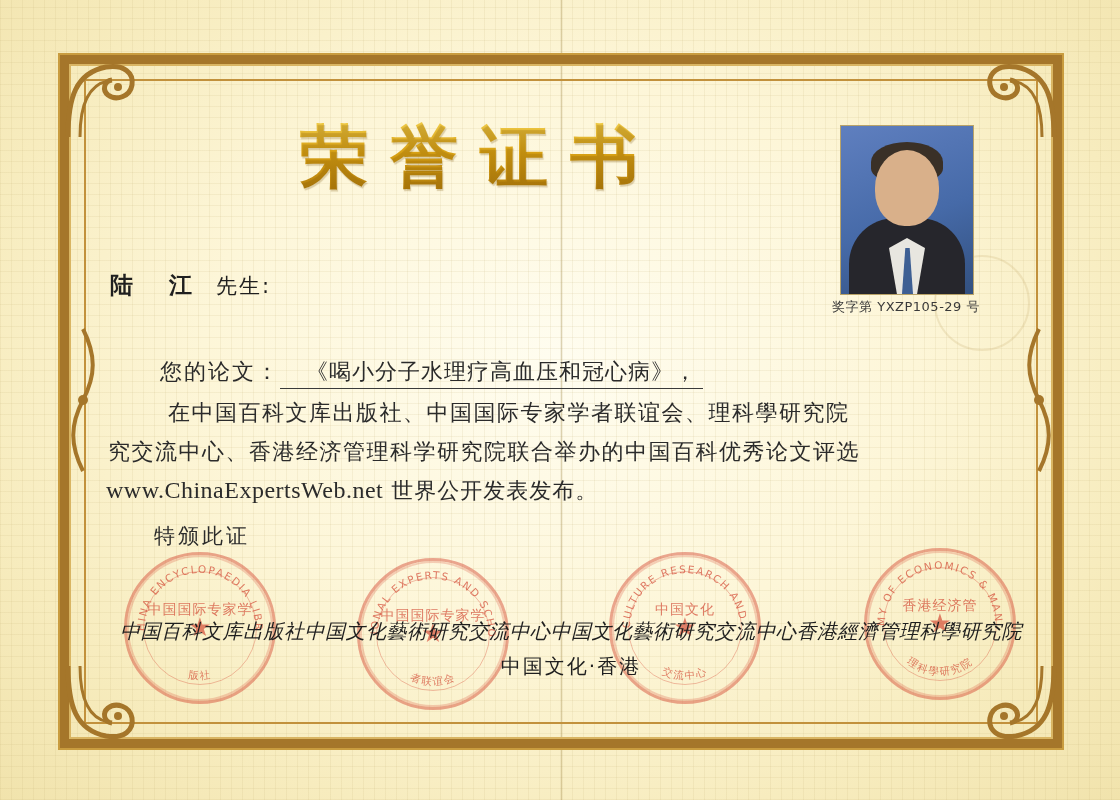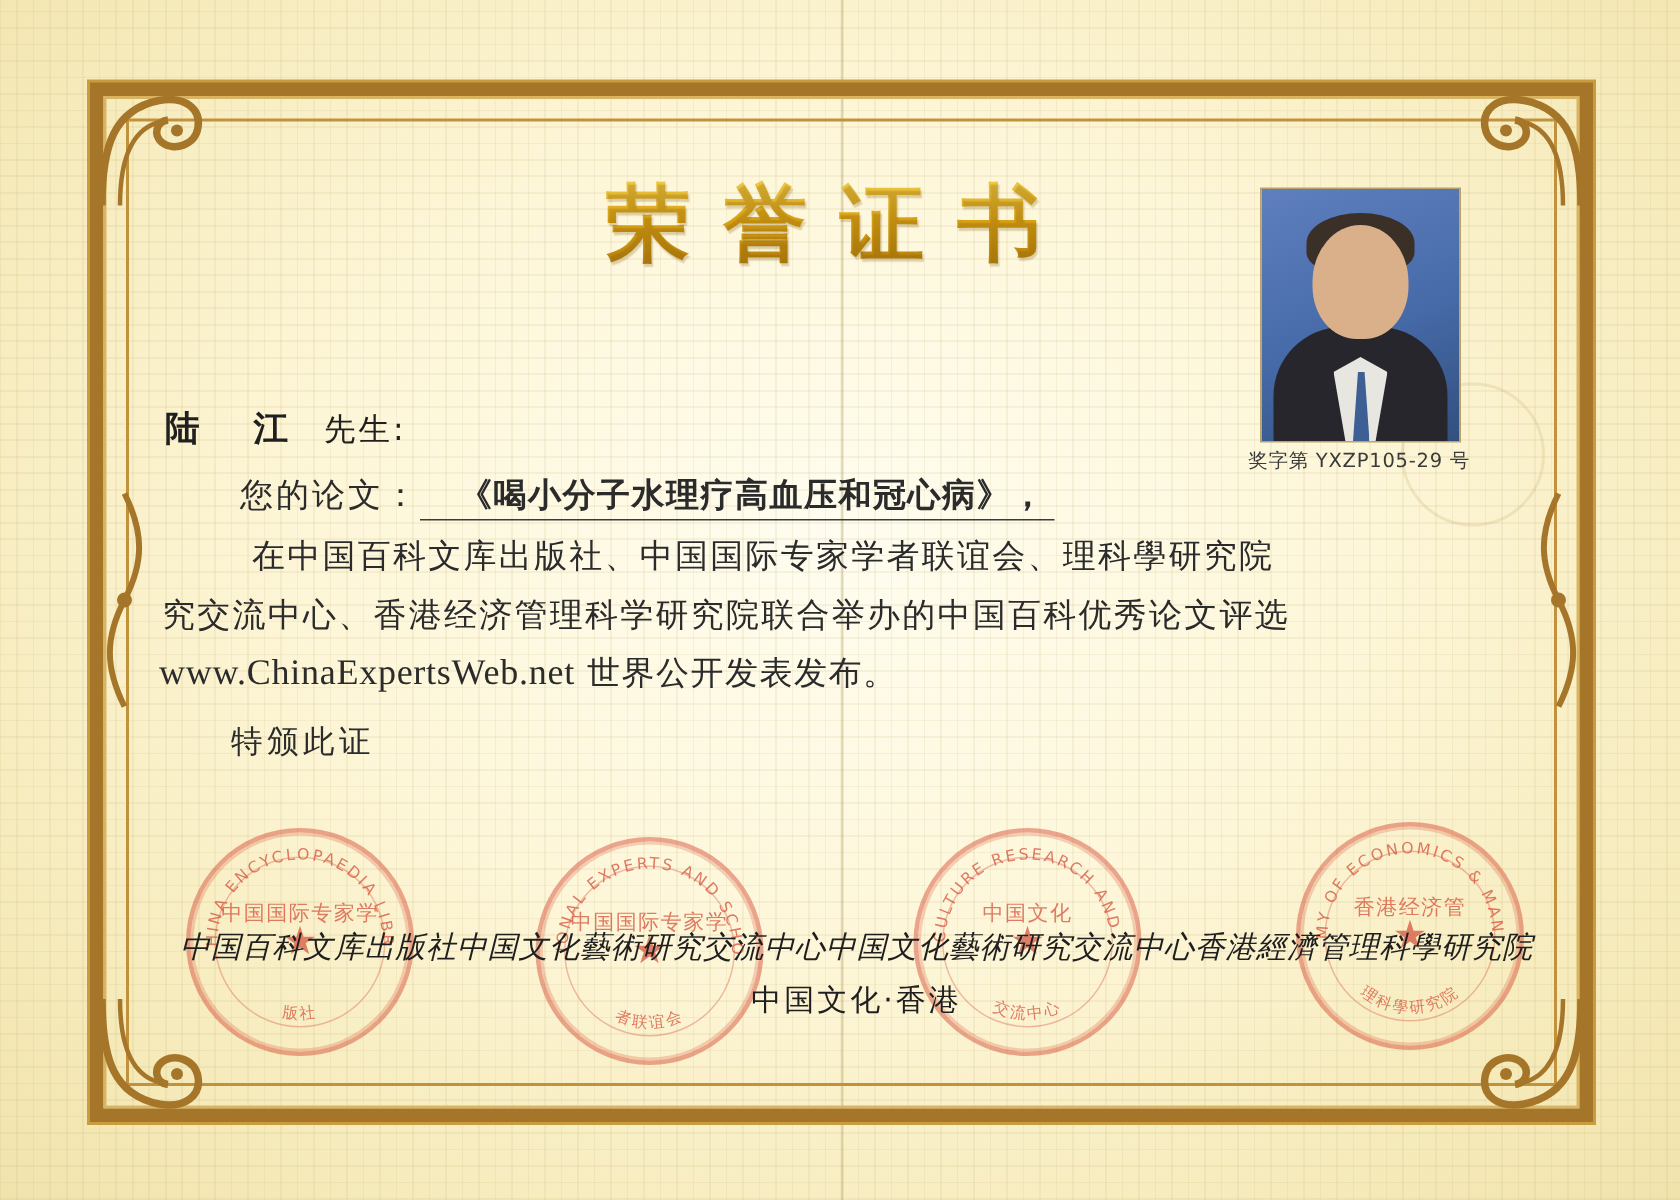--- a/index.html
+++ b/index.html
@@ -96,9 +96,9 @@
     left: 300px;
     top: 112px;
     width: 520px;
-    text-align: center;
+    text-align: left;
     font-family: "DejaVu Serif", serif;
-    font-size: 56px;
+    font-size: 68px;
     font-weight: 700;
     letter-spacing: 22px;
     color: #d4a017;

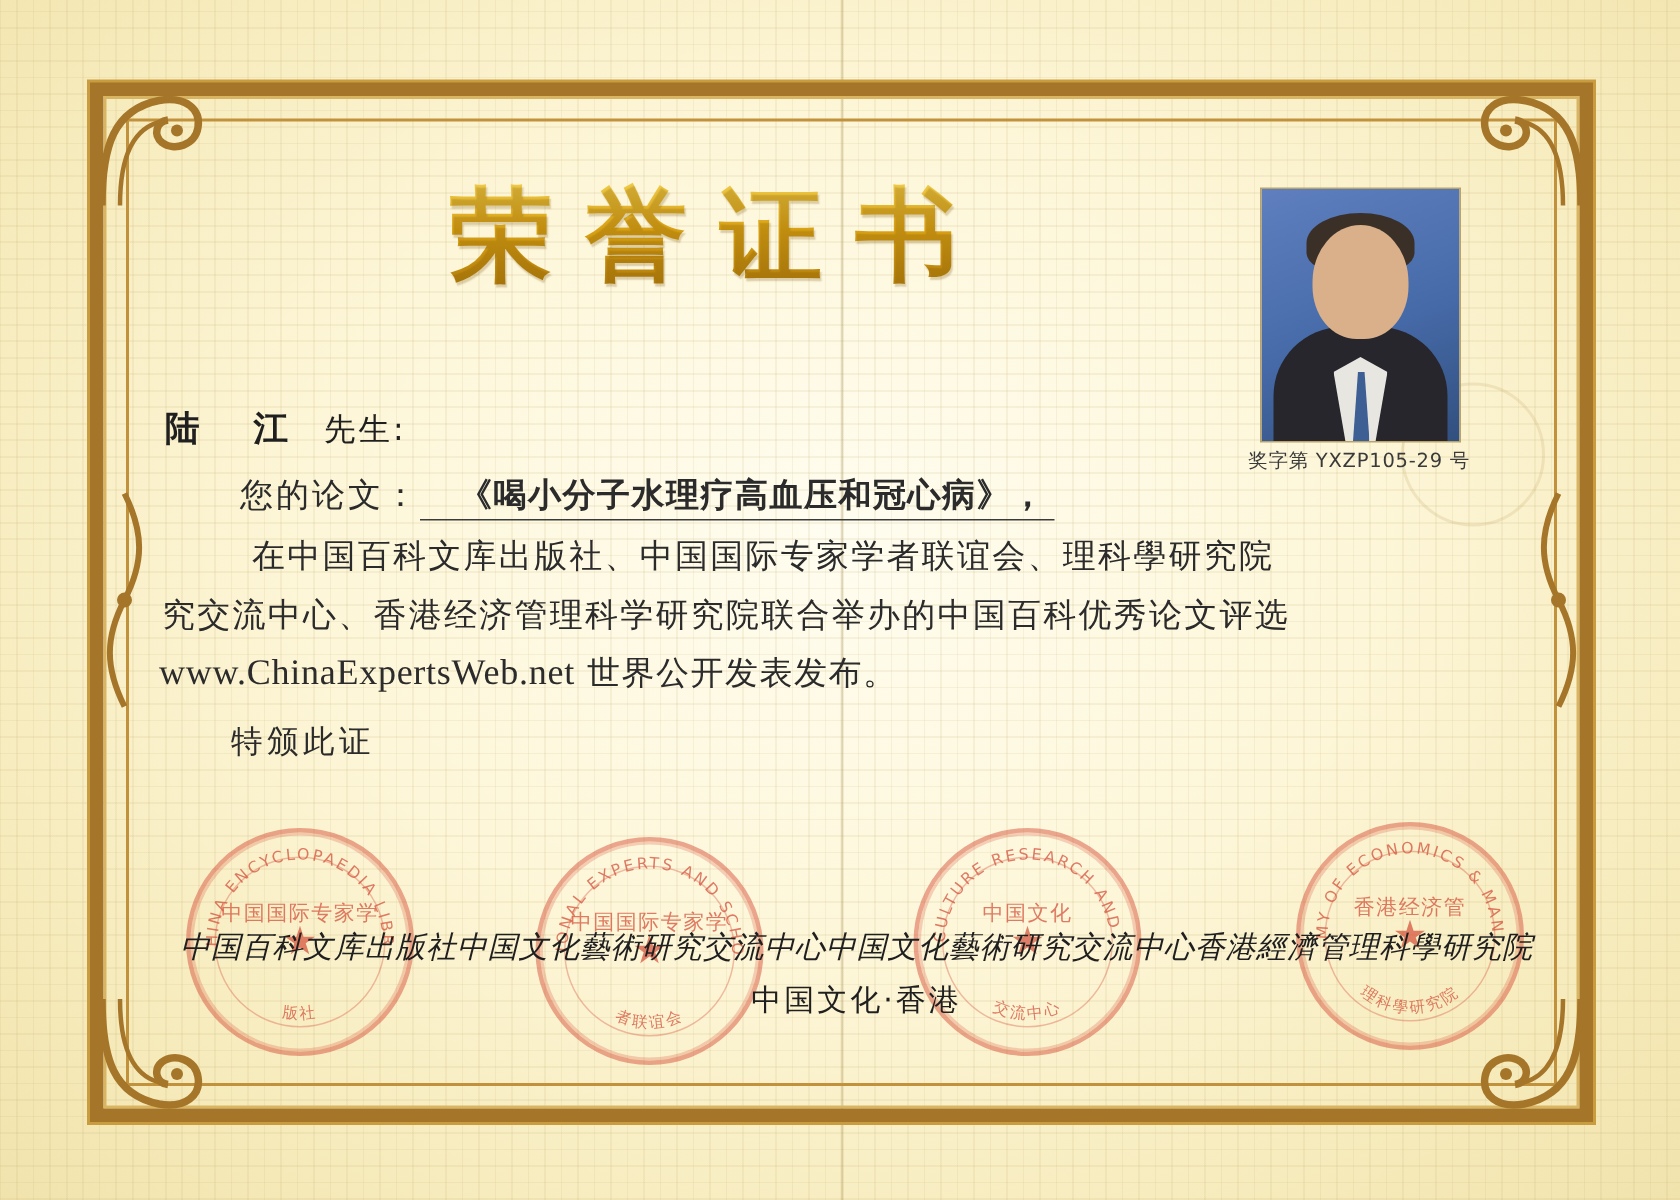--- a/index.html
+++ b/index.html
@@ -222,8 +222,9 @@
     display: inline-block;
     border-bottom: 1px solid #3a3a3a;
     padding: 0 6px 1px 26px;
-    font-weight: 700;
+    font-weight: 400;
     letter-spacing: 1px;
+    margin-top: 42px;
   }
 
   .l3, .l4, .l5 {

